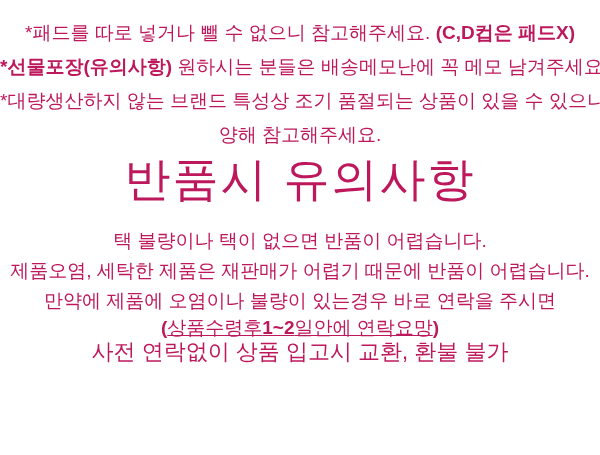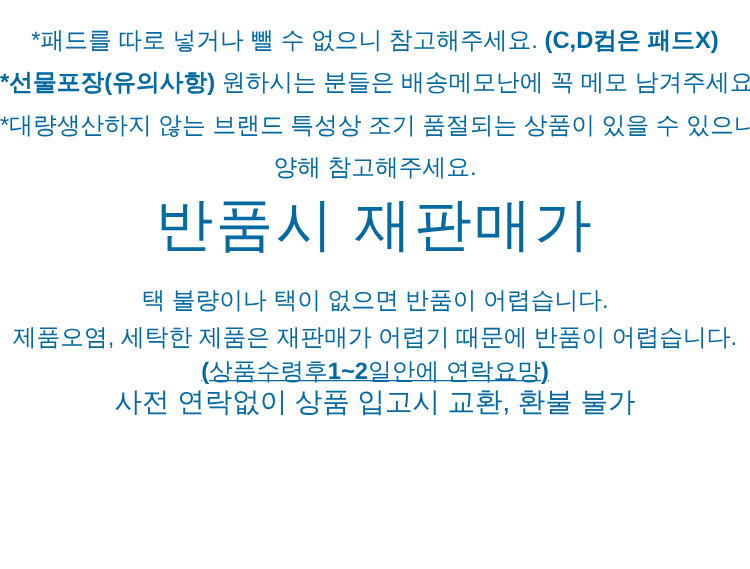--- a/index.html
+++ b/index.html
@@ -12,7 +12,7 @@
     width: 600px;
     height: 455px;
     background: #ffffff;
-    color: #0369a1;
+    color: #be185d;
     font-family: "Liberation Sans", "DejaVu Sans", sans-serif;
     overflow: hidden;
     text-align: center;

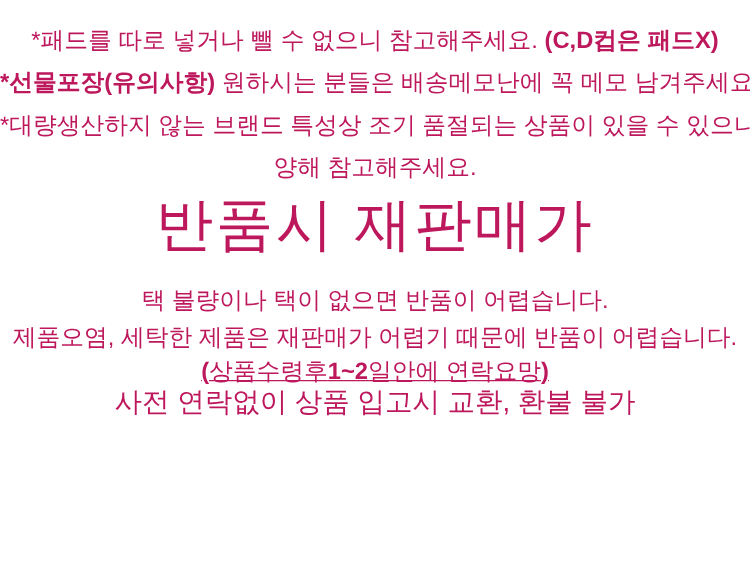--- a/index.html
+++ b/index.html
@@ -73,7 +73,7 @@
     <p class="line">양해 참고해주세요.</p>
   </div>
 
-  <h1 class="heading">반품시 재판매가</h1>
+  <h1 class="heading">반품시 유의사항</h1>
 
   <div class="policy-block">
     <p class="line">택 불량이나 택이 없으면 반품이 어렵습니다.</p>

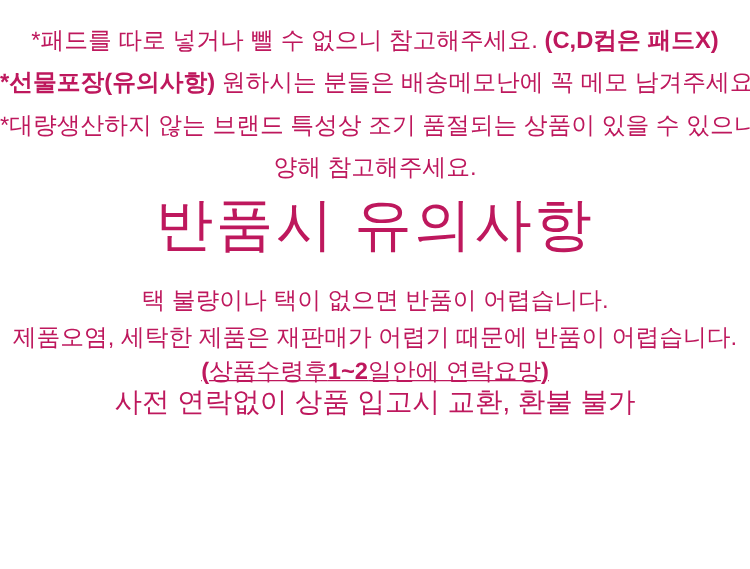--- a/index.html
+++ b/index.html
@@ -78,6 +78,7 @@
   <div class="policy-block">
     <p class="line">택 불량이나 택이 없으면 반품이 어렵습니다.</p>
     <p class="line">제품오염, 세탁한 제품은 재판매가 어렵기 때문에 반품이 어렵습니다.</p>
+    <p class="line">만약에 제품에 오염이나 불량이 있는경우 바로 연락을 주시면</p>
   </div>
 
 

